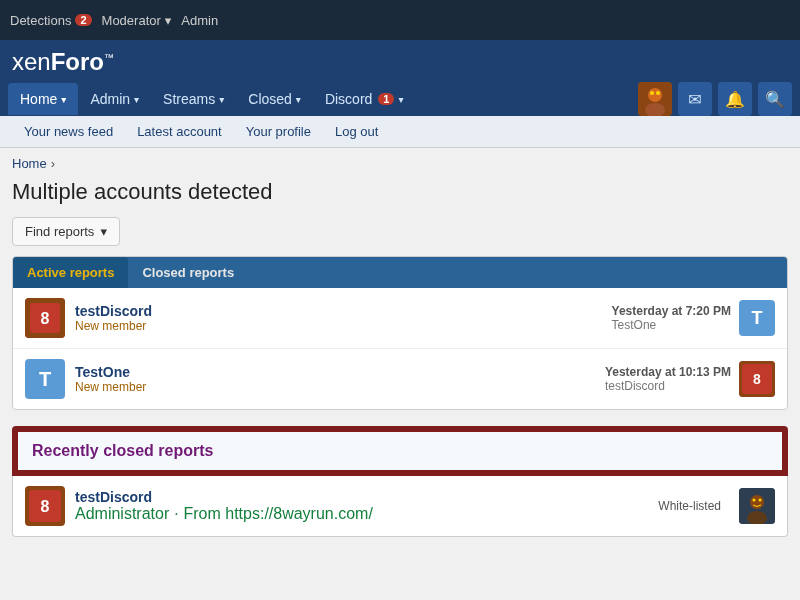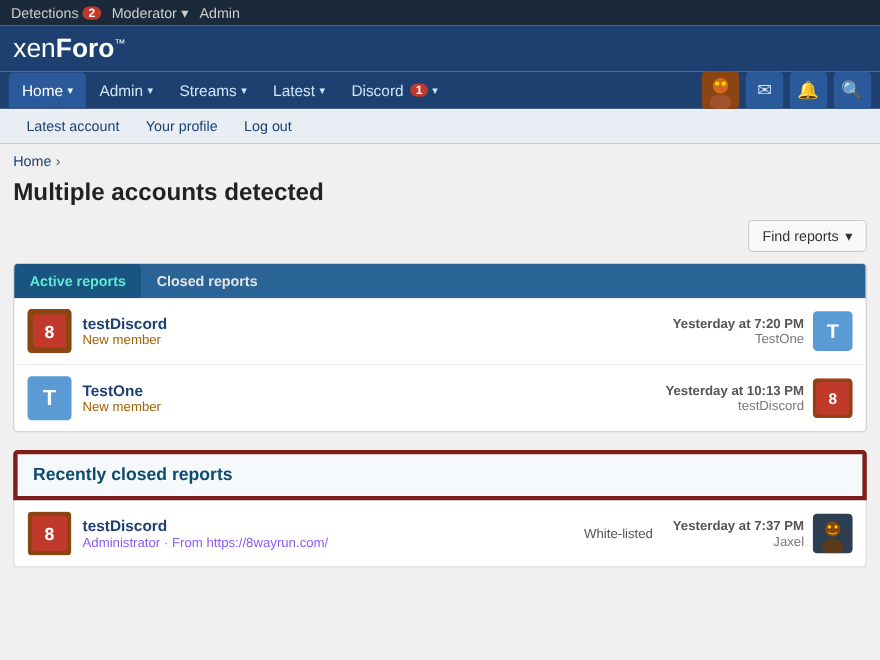--- a/index.html
+++ b/index.html
@@ -10,7 +10,7 @@
       background: #1a2a3a;
       color: #ccc;
       padding: 0 10px;
-      height: 23px;
+      height: 40px;
       display: flex;
       align-items: center;
       gap: 10px;

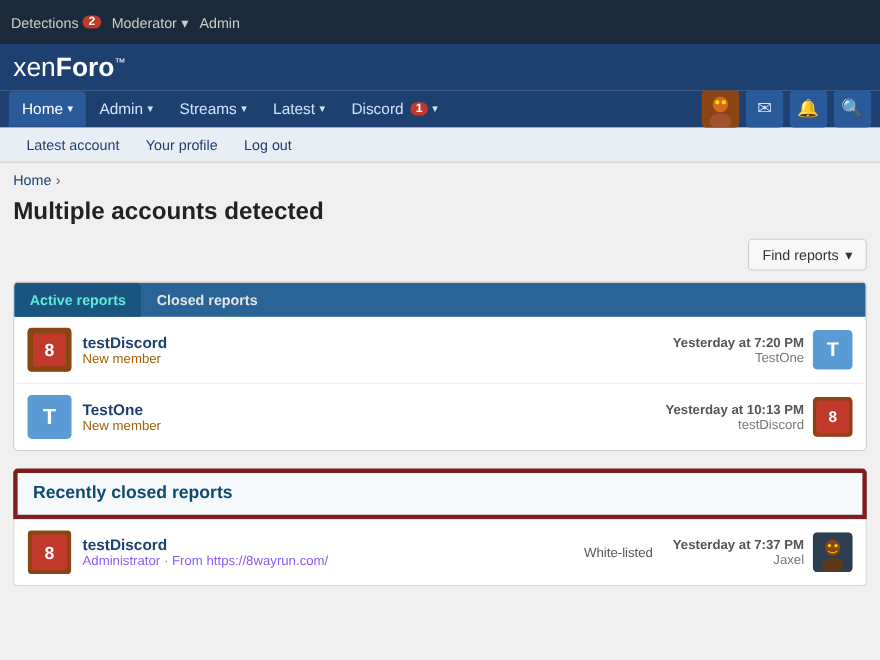--- a/index.html
+++ b/index.html
@@ -348,7 +348,7 @@
       <span class="nav-arrow">▾</span>
     </div>
     <div class="nav-item">
-      <span>Latest</span>
+      <span>Closed</span>
       <span class="nav-arrow">▾</span>
     </div>
     <div class="nav-item">

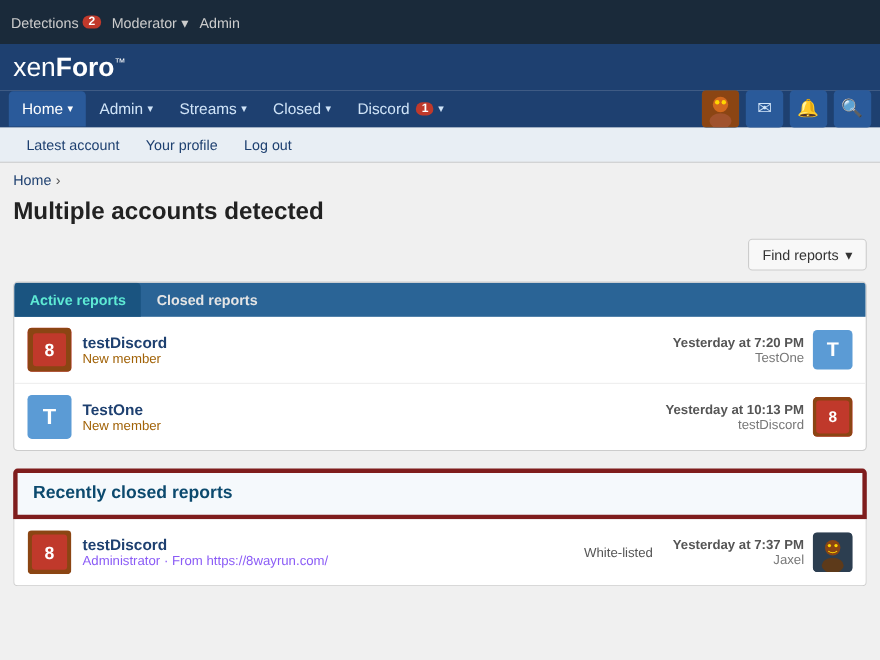--- a/index.html
+++ b/index.html
@@ -381,6 +381,7 @@
 </div>
 
 <div class="sub-nav">
+  <a class="sub-nav-item">Your news feed</a>
   <a class="sub-nav-item">Latest account</a>
   <a class="sub-nav-item">Your profile</a>
   <a class="sub-nav-item">Log out</a>

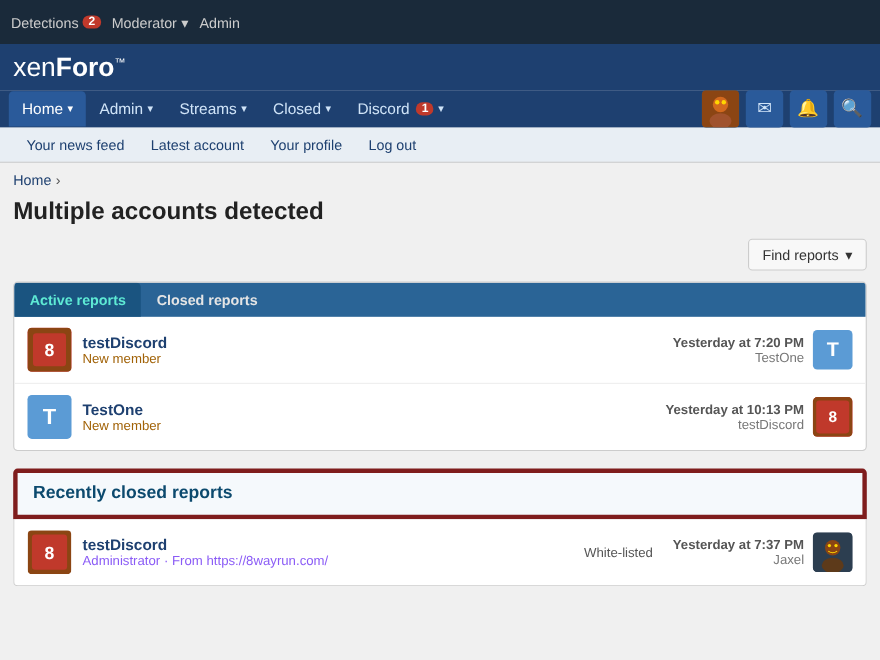--- a/index.html
+++ b/index.html
@@ -147,7 +147,7 @@
     }
     .page-title {
       font-size: 22px;
-      font-weight: bold;
+      font-weight: normal;
       color: #222;
       margin-bottom: 12px;
     }

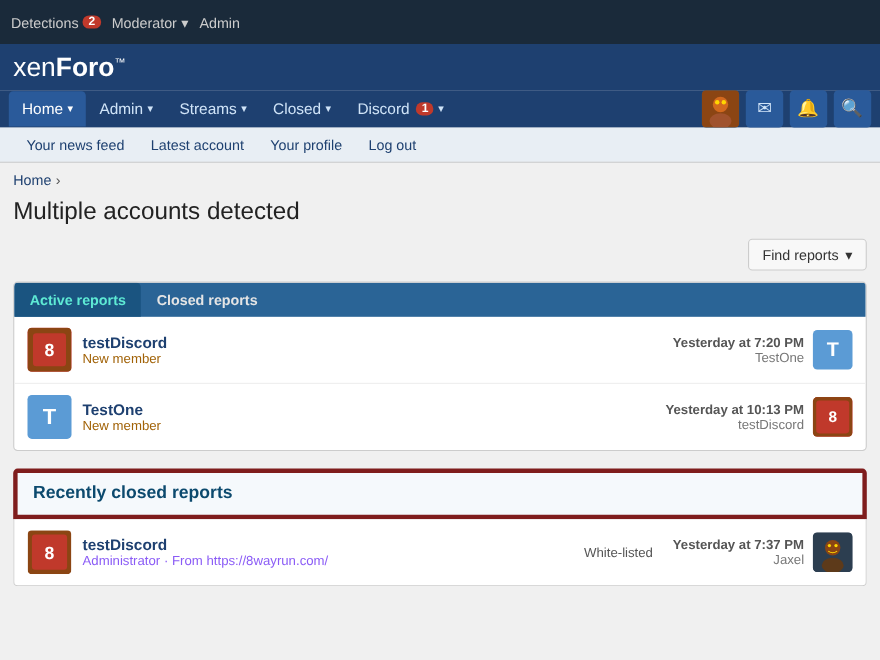--- a/index.html
+++ b/index.html
@@ -155,7 +155,6 @@
     
     .find-reports-wrapper {
       display: flex;
-      justify-content: flex-end;
       margin-bottom: 10px;
     }
     .find-reports-btn {

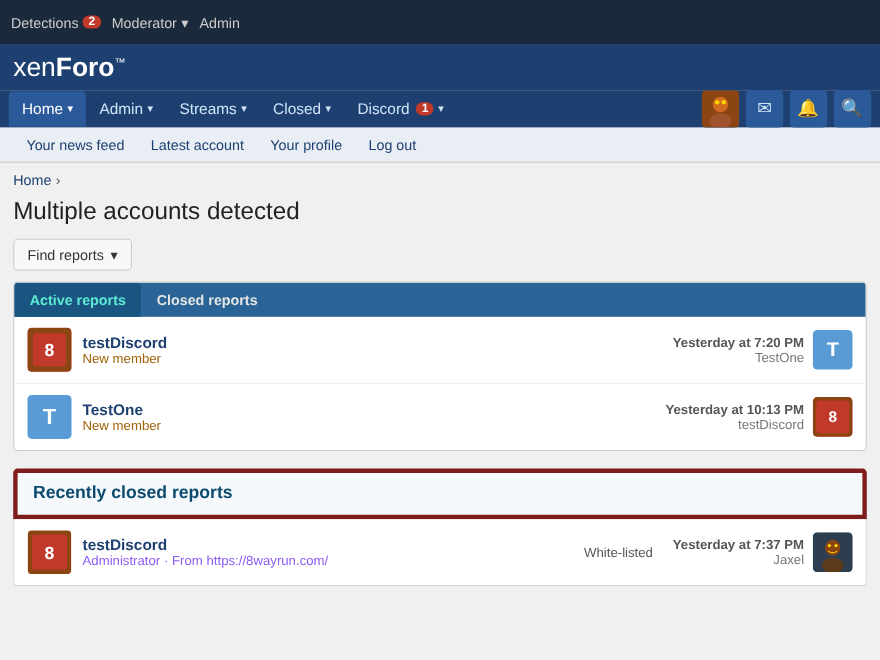--- a/index.html
+++ b/index.html
@@ -192,7 +192,7 @@
     }
     .reports-tab.active {
       background: #1a5480;
-      color: #5eead4;
+      color: #eab308;
       border-radius: 4px 4px 0 0;
     }
 

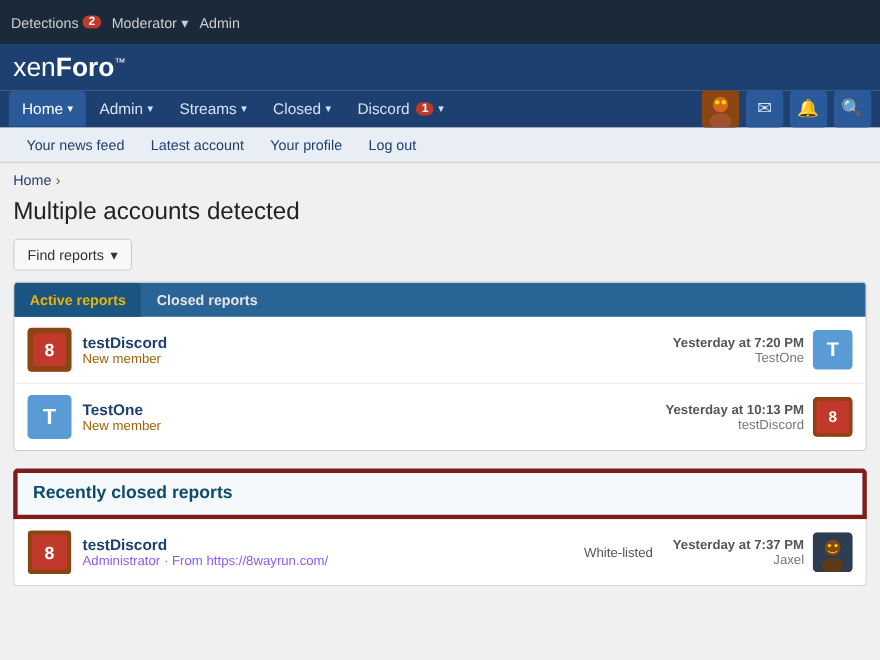--- a/index.html
+++ b/index.html
@@ -236,7 +236,7 @@
       display: flex;
       align-items: center;
       gap: 8px;
-      text-align: right;
+      text-align: left;
     }
     .report-time {
       font-size: 12px;

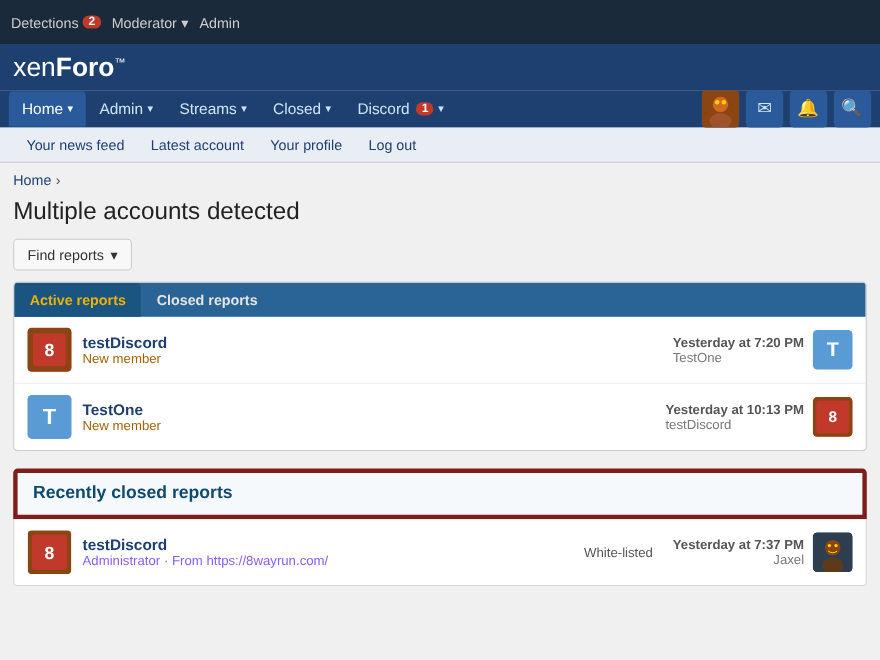--- a/index.html
+++ b/index.html
@@ -263,12 +263,12 @@
     
     .recently-closed-header {
       background: #f5f9fc;
-      border: 4px solid #7f1d1d;
+      border: 6px solid #7f1d1d;
       border-radius: 4px 4px 0 0;
       padding: 10px 14px;
       font-size: 16px;
       font-weight: bold;
-      color: #0c4a6e;
+      color: #701a75;
     }
     .recently-closed-block {
       background: #fff;

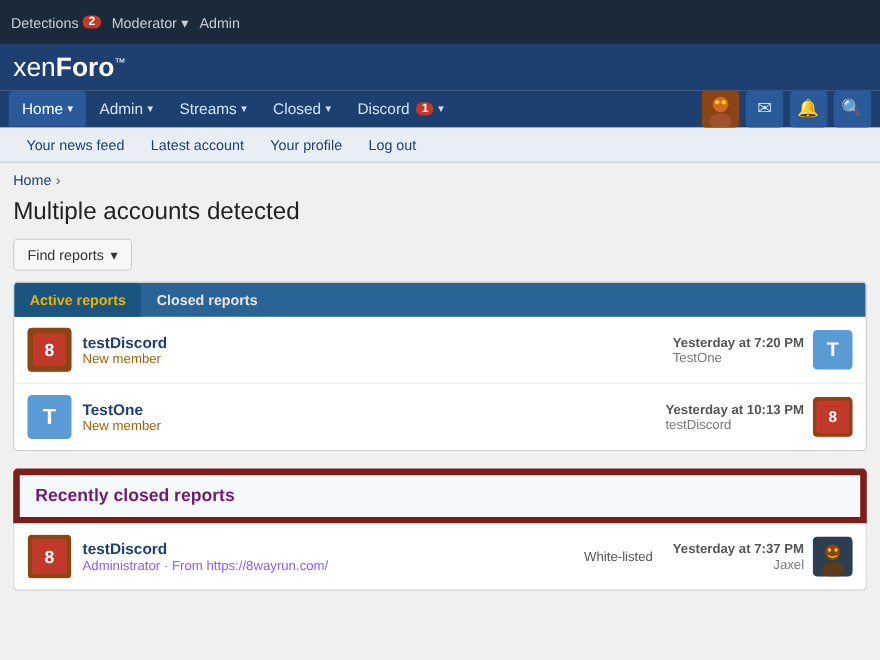--- a/index.html
+++ b/index.html
@@ -472,10 +472,6 @@
         </div>
         <div class="white-listed-badge">White-listed</div>
         <div style="display:flex; align-items:center; gap:8px; text-align:right;">
-          <div>
-            <div style="font-size:12px; font-weight:bold; color:#555;">Yesterday at 7:37 PM</div>
-            <div style="font-size:12px; color:#777;">Jaxel</div>
-          </div>
           <div style="width:36px; height:36px; border-radius:4px; overflow:hidden; background:#2c3e50; display:flex; align-items:center; justify-content:center;">
             <svg width="36" height="36" viewBox="0 0 36 36" xmlns="http://www.w3.org/2000/svg">
               <rect width="36" height="36" fill="#2c3e50"></rect>

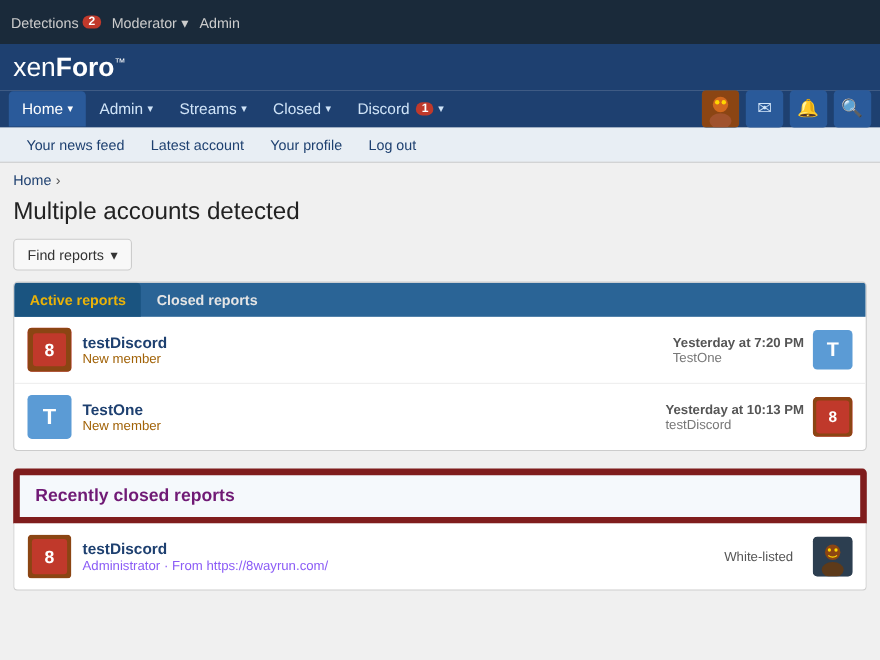--- a/index.html
+++ b/index.html
@@ -295,8 +295,8 @@
       cursor: pointer;
     }
     .closed-sub {
-      color: #8b5cf6;
-      font-size: 12px;
+      color: #15803d;
+      font-size: 16px;
     }
     .white-listed-badge {
       background: transparent;

